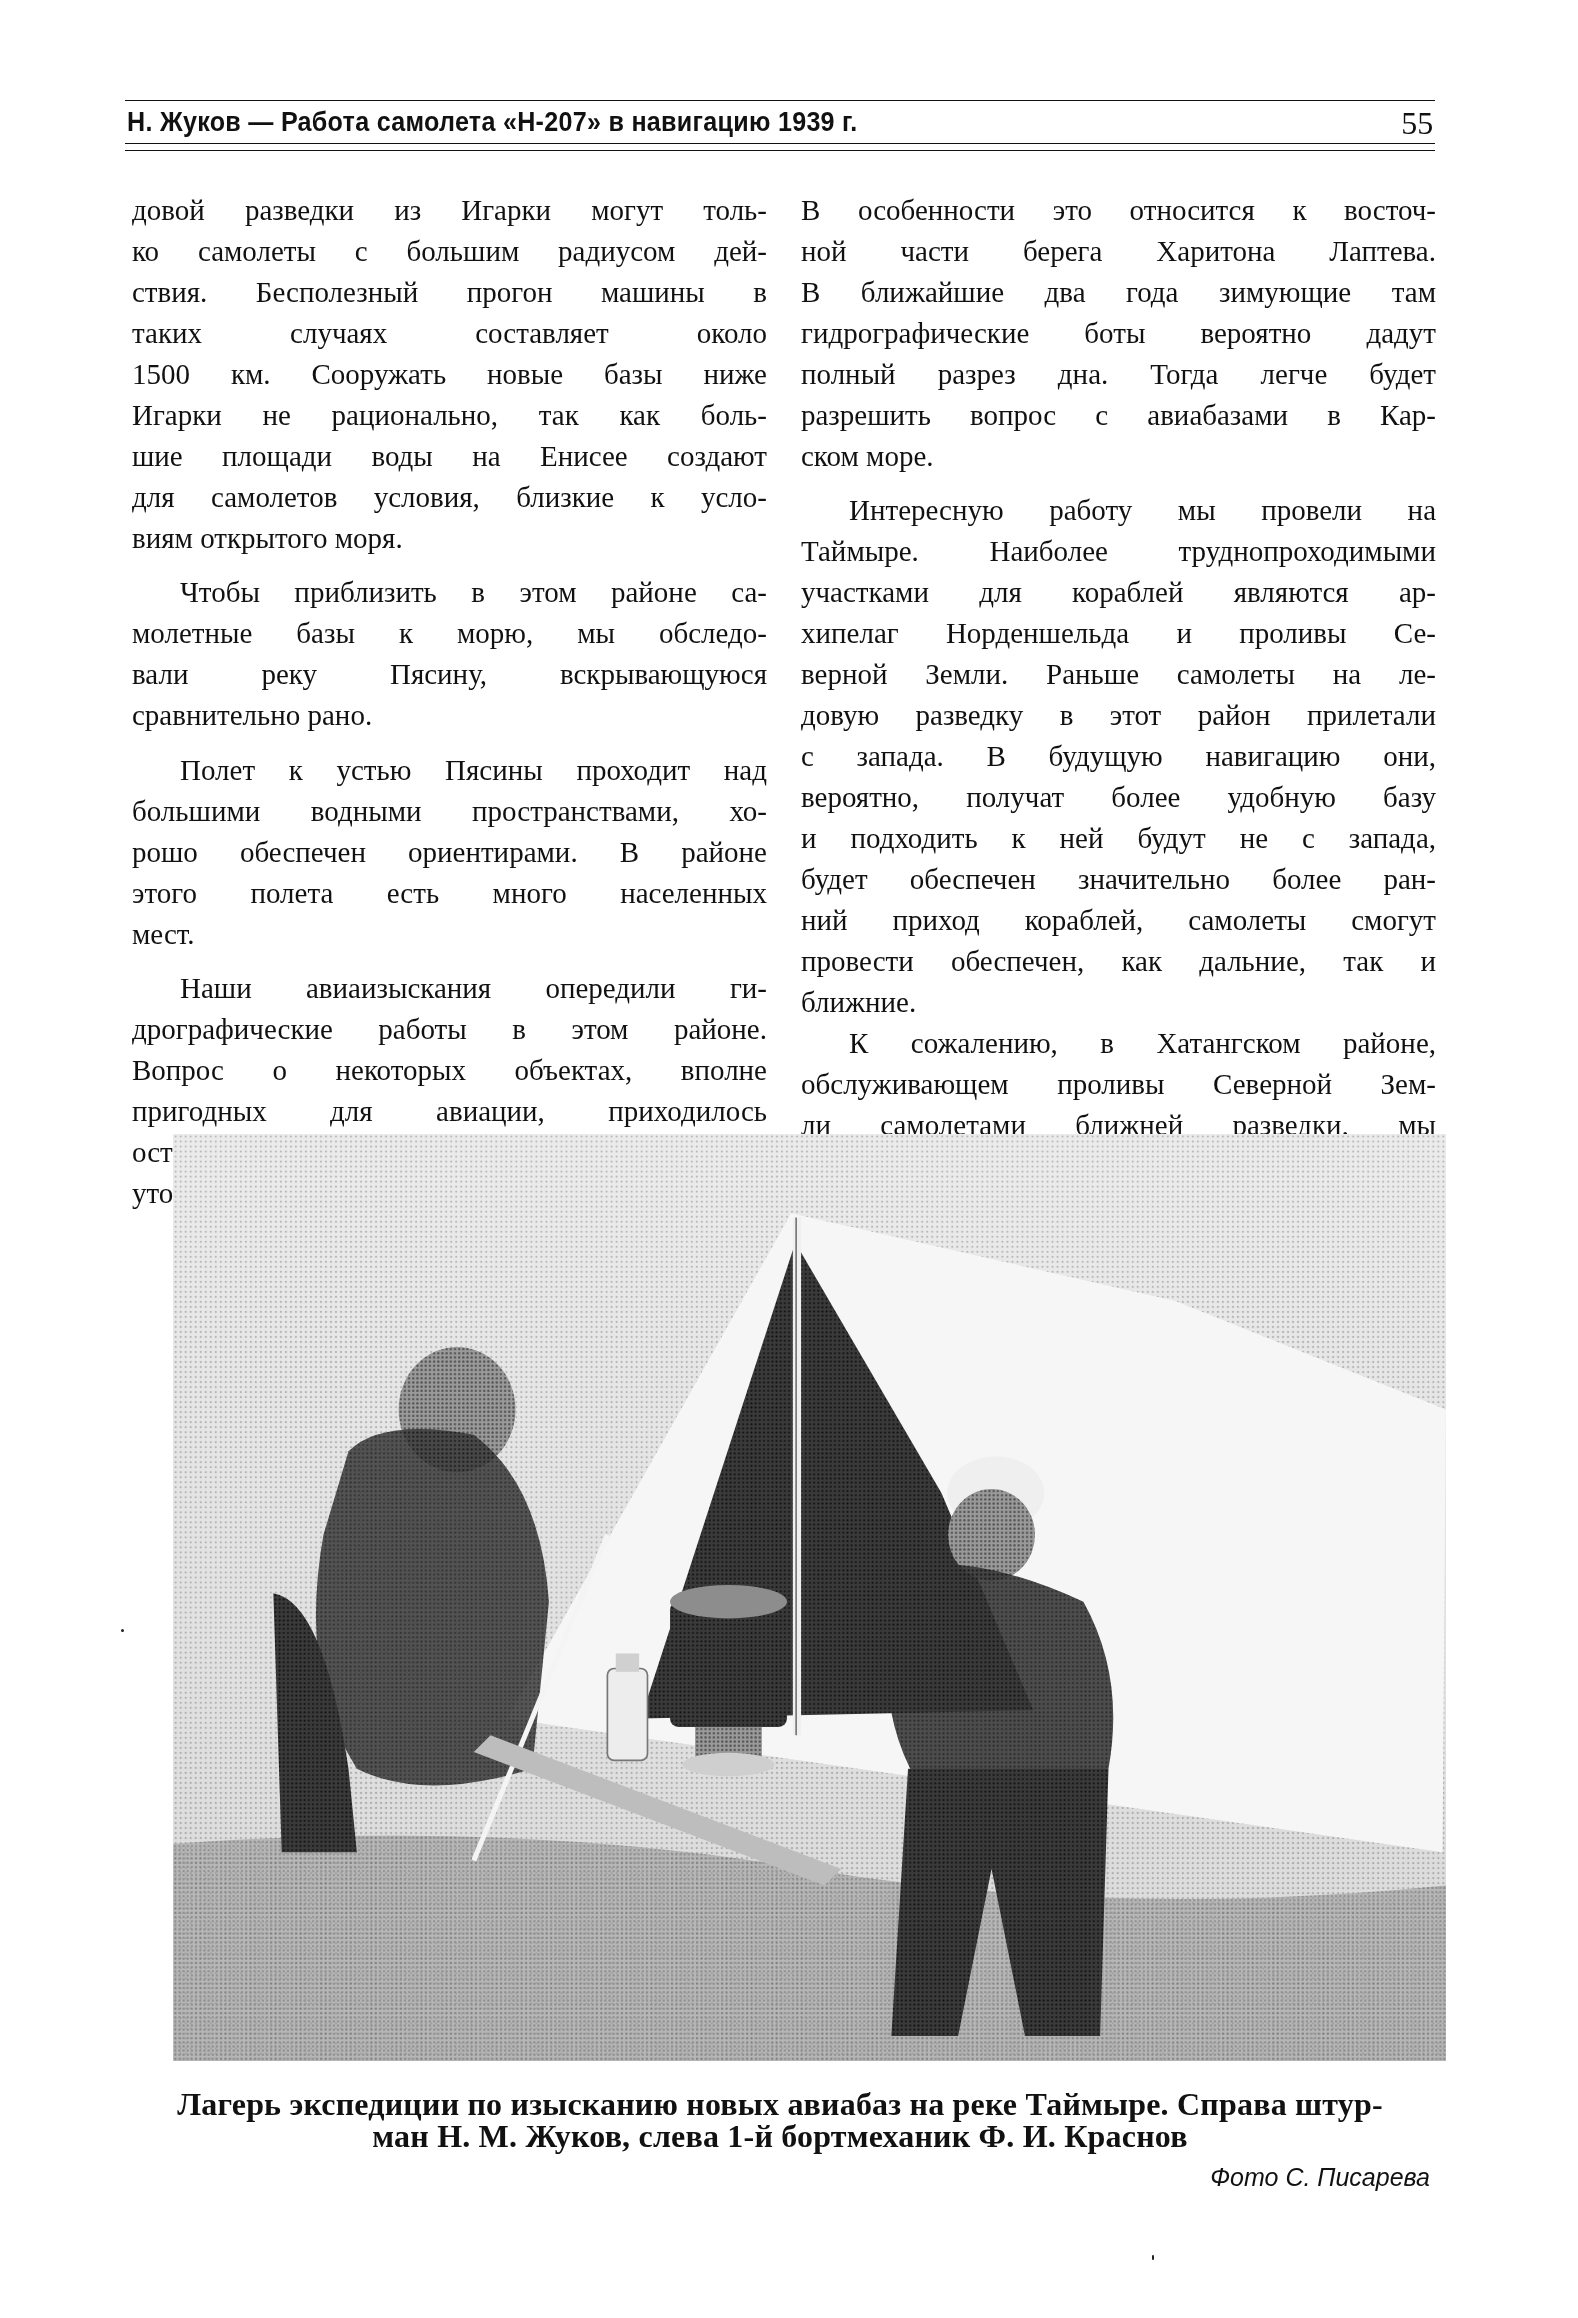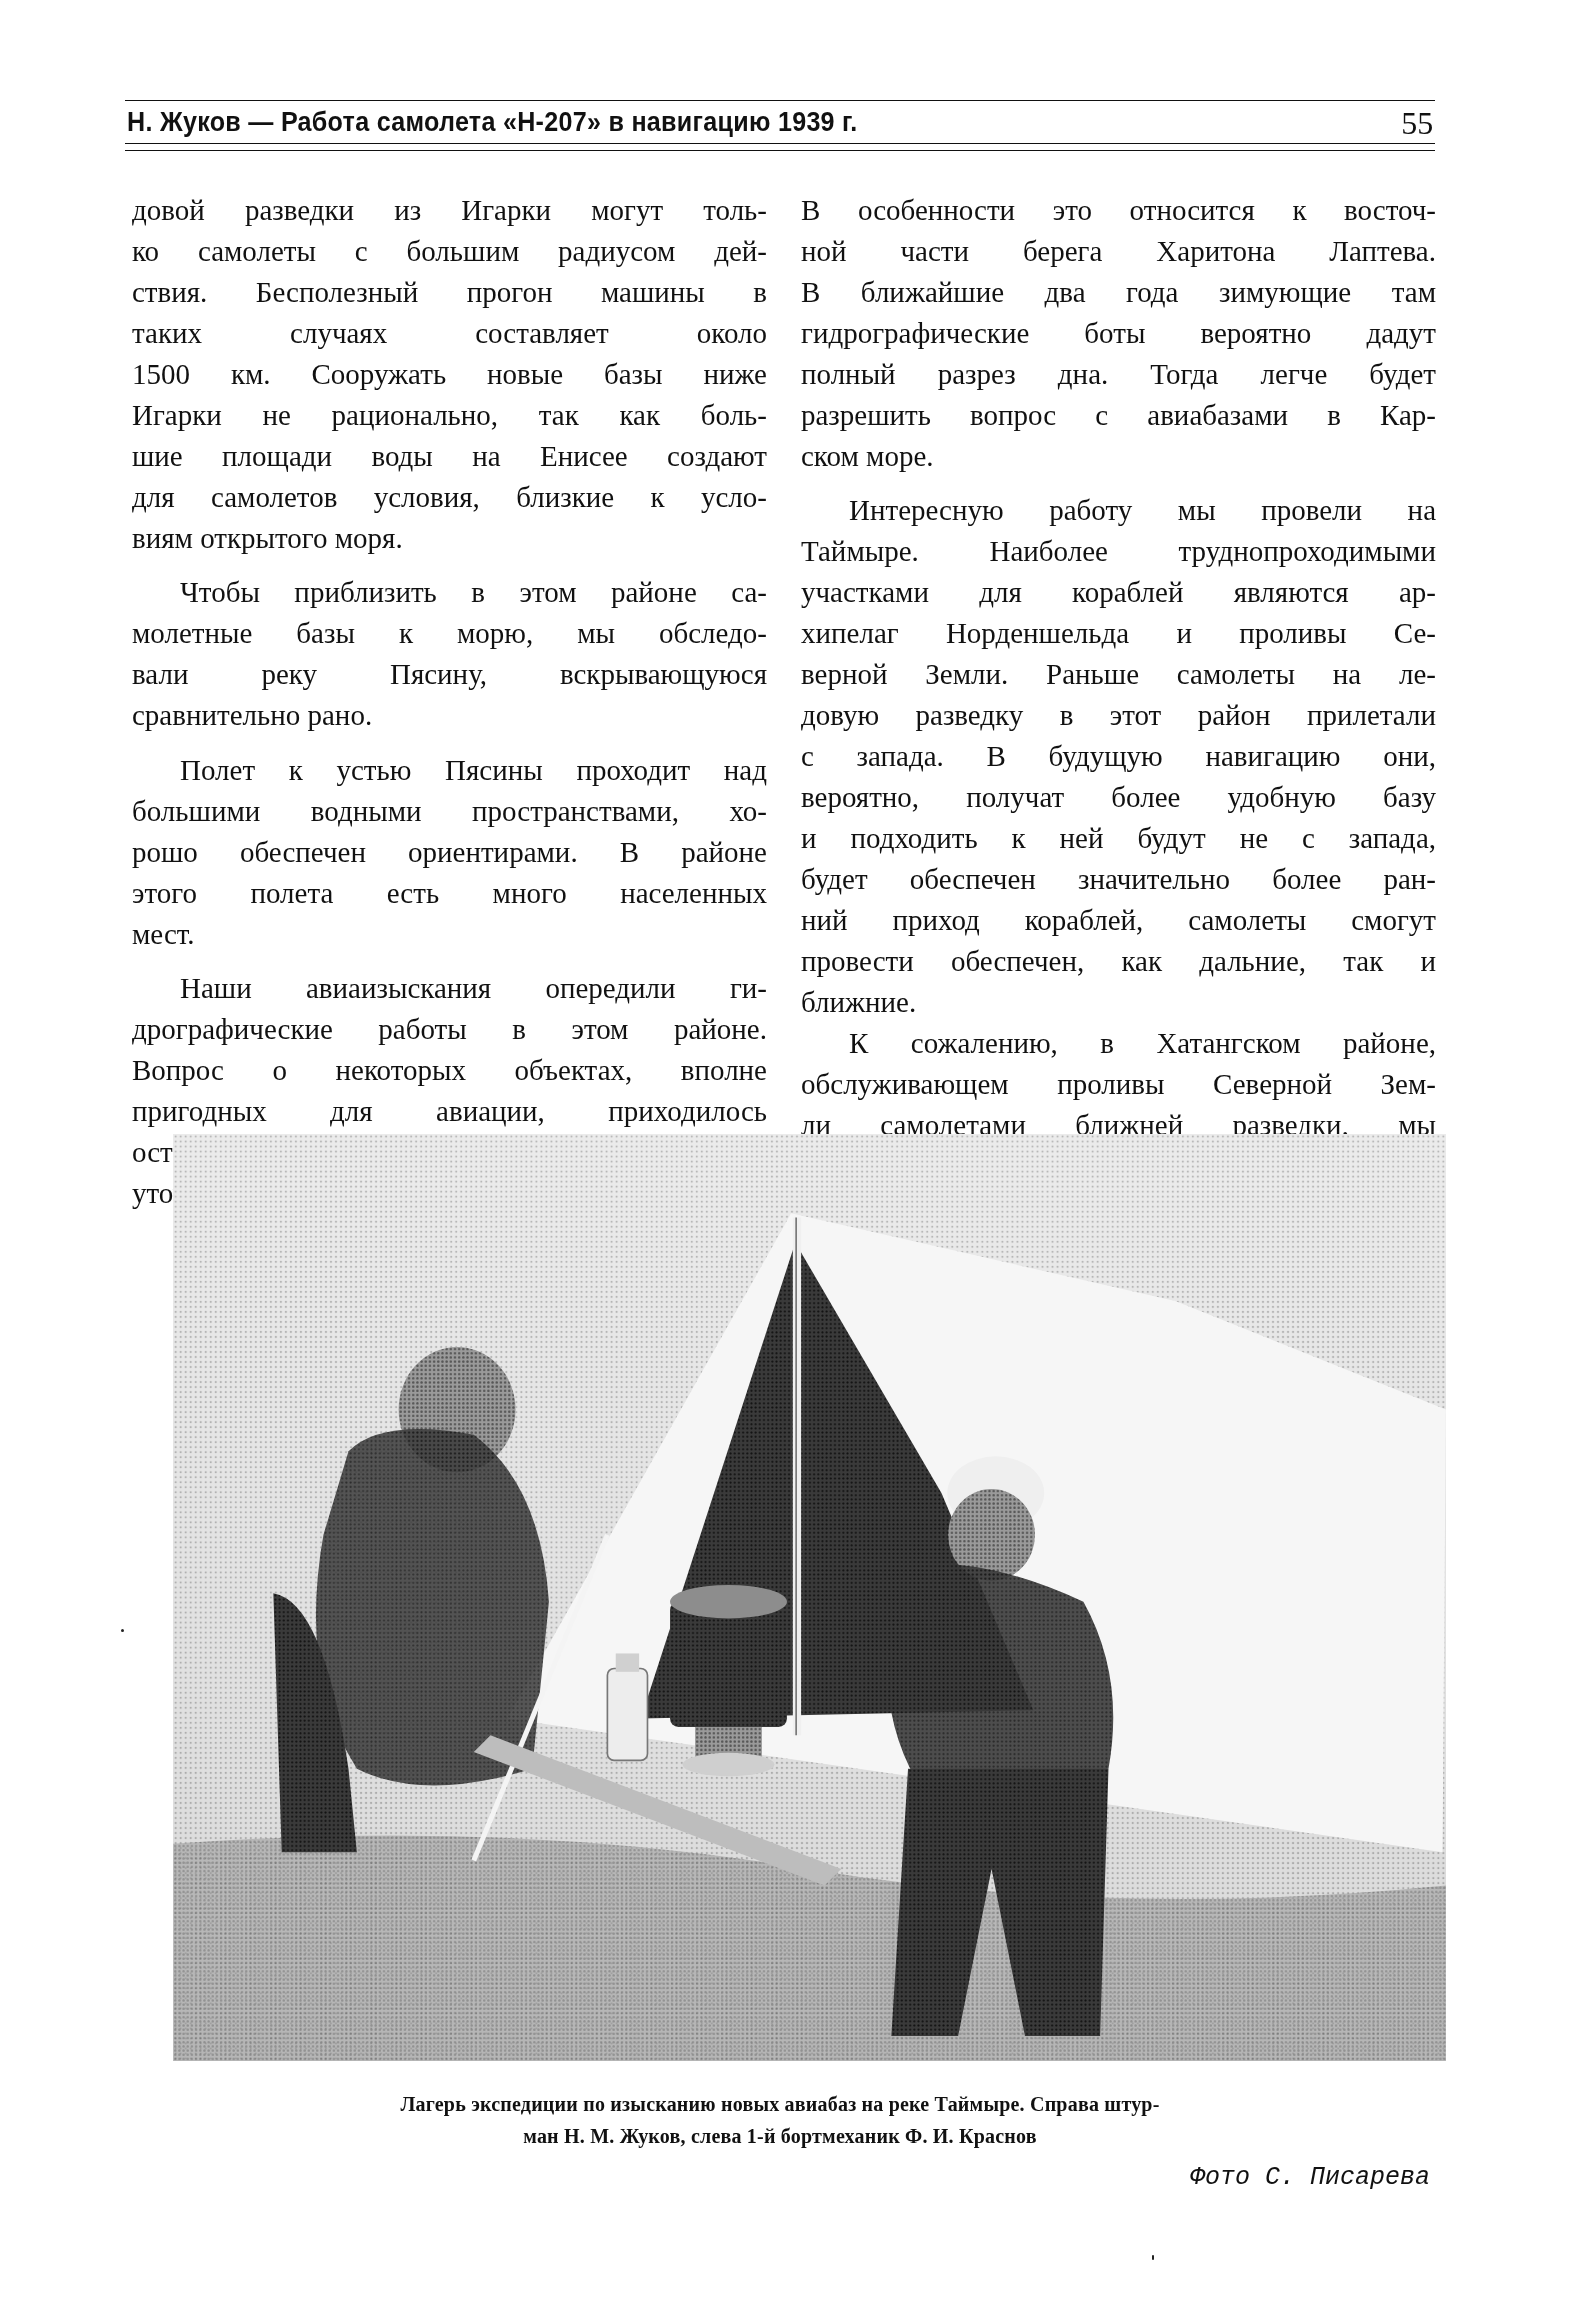--- a/index.html
+++ b/index.html
@@ -28,7 +28,7 @@
     .photo svg { display: block; }
 
     
-    .caption { position: absolute; left: 117px; top: 2088px; width: 1310px; font-family: "Liberation Serif", serif; font-weight: bold; font-size: 20px; line-height: 32px; text-align: center; letter-spacing: 0.2px; }
+    .caption { position: absolute; left: 117px; top: 2088px; width: 1310px; font-family: "Liberation Serif", serif; font-weight: bold; font-size: 32px; line-height: 32px; text-align: center; letter-spacing: 0.2px; }
     .caption .cap-line { display: block; }
     .credit { position: absolute; right: 157px; top: 2163px; font-family: Liberation Mono, monospace; font-style: italic; font-size: 25px; }
     .stray-mark { position: absolute; width: 3.3px; height: 3.3px; background: #222; border-radius: 1.7px; }

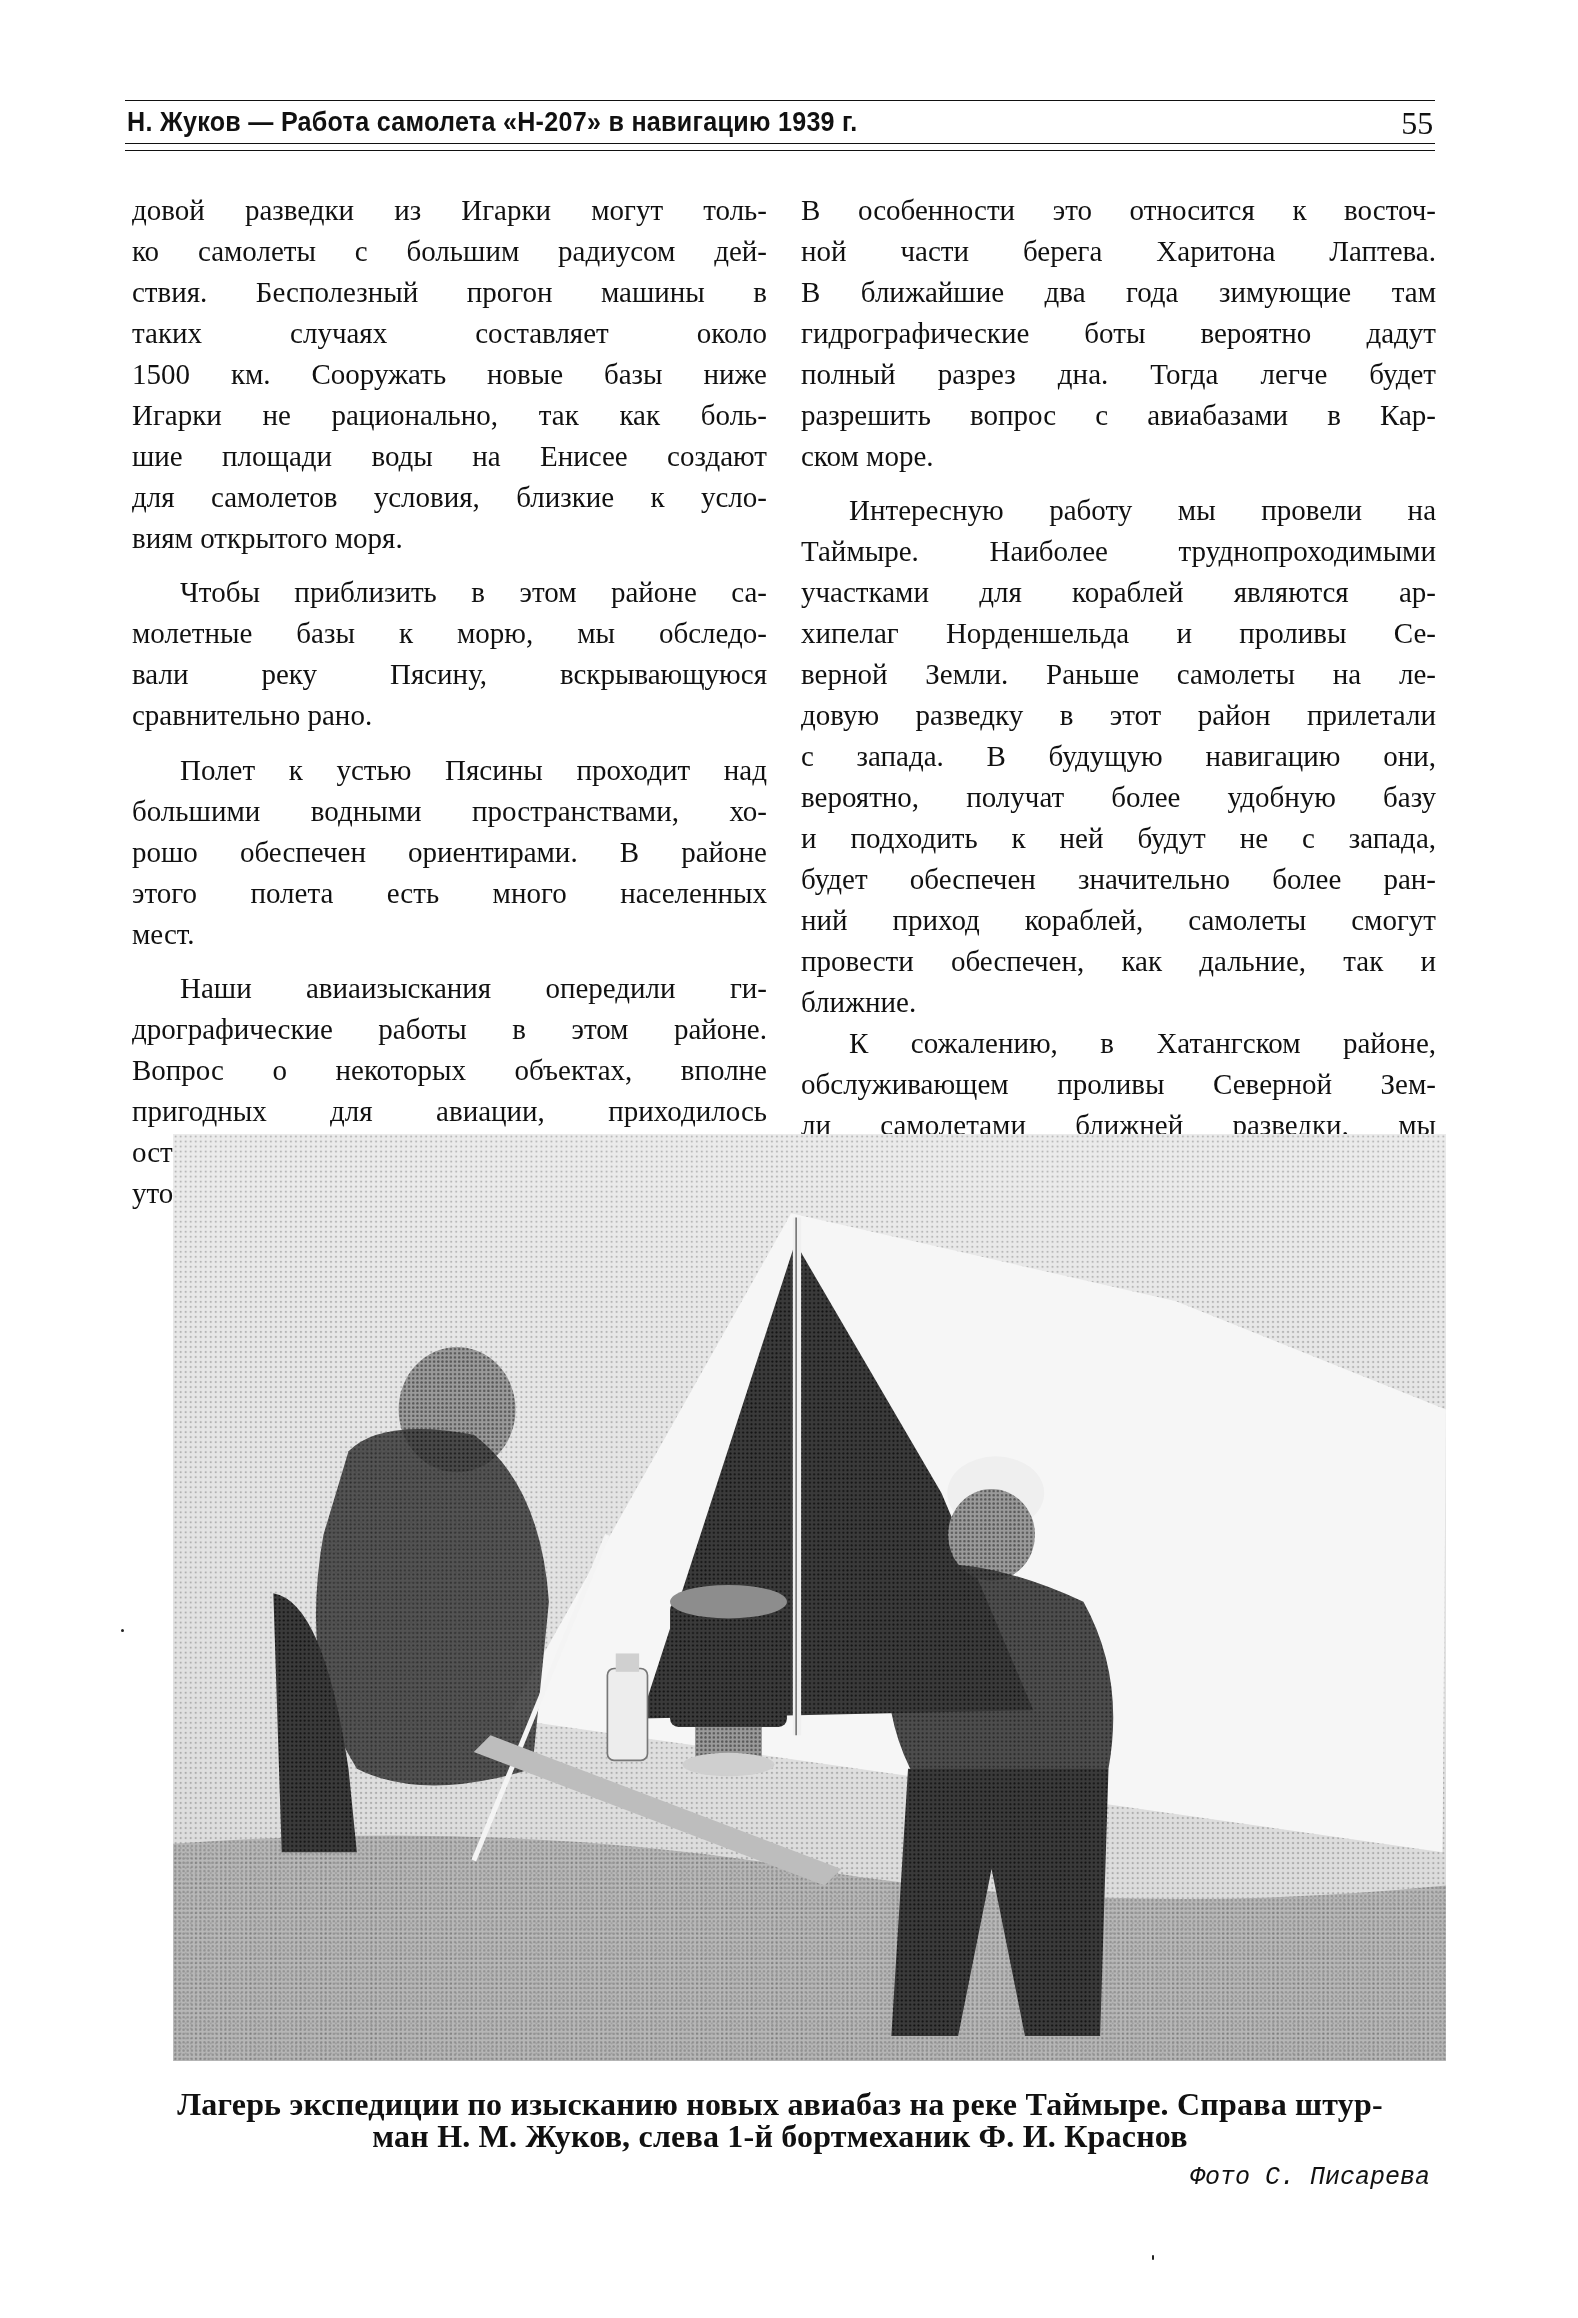--- a/index.html
+++ b/index.html
@@ -30,7 +30,7 @@
     
     .caption { position: absolute; left: 117px; top: 2088px; width: 1310px; font-family: "Liberation Serif", serif; font-weight: bold; font-size: 32px; line-height: 32px; text-align: center; letter-spacing: 0.2px; }
     .caption .cap-line { display: block; }
-    .credit { position: absolute; right: 157px; top: 2163px; font-family: Liberation Mono, monospace; font-style: italic; font-size: 25px; }
+    .credit { position: absolute; right: 157px; top: 2163px; font-family: Liberation Sans, sans-serif; font-style: italic; font-size: 25px; }
     .stray-mark { position: absolute; width: 3.3px; height: 3.3px; background: #222; border-radius: 1.7px; }
   </style>
 </head>

